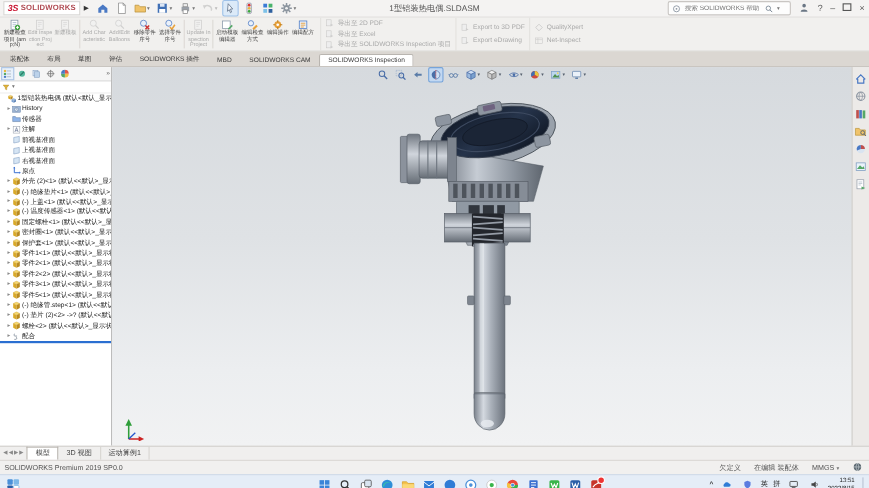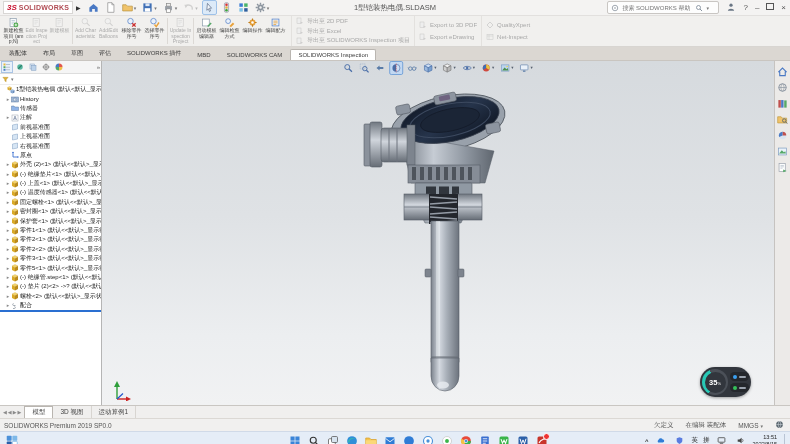--- a/index.html
+++ b/index.html
@@ -946,24 +946,6 @@
         <line x1="5" y1="20" x2="11" y2="14.5" stroke="#2255cc" stroke-width="1.2"></line>
       </svg>
 
-      <div class="recorder">
-        <div class="rec-gauge">
-          <span class="rec-pct">
-            <b>35</b>
-              <i>%</i>
-          </span>
-        </div>
-        <div class="rec-rows">
-          <div class="rec-row">
-              <span class="dot blue"></span>
-              <span class="bar"></span>
-            </div>
-          <div class="rec-row">
-              <span class="dot green"></span>
-              <span class="bar"></span>
-            </div>
-        </div>
-      </div>
     </div>
 
     <div class="taskpane" id="taskpane">

